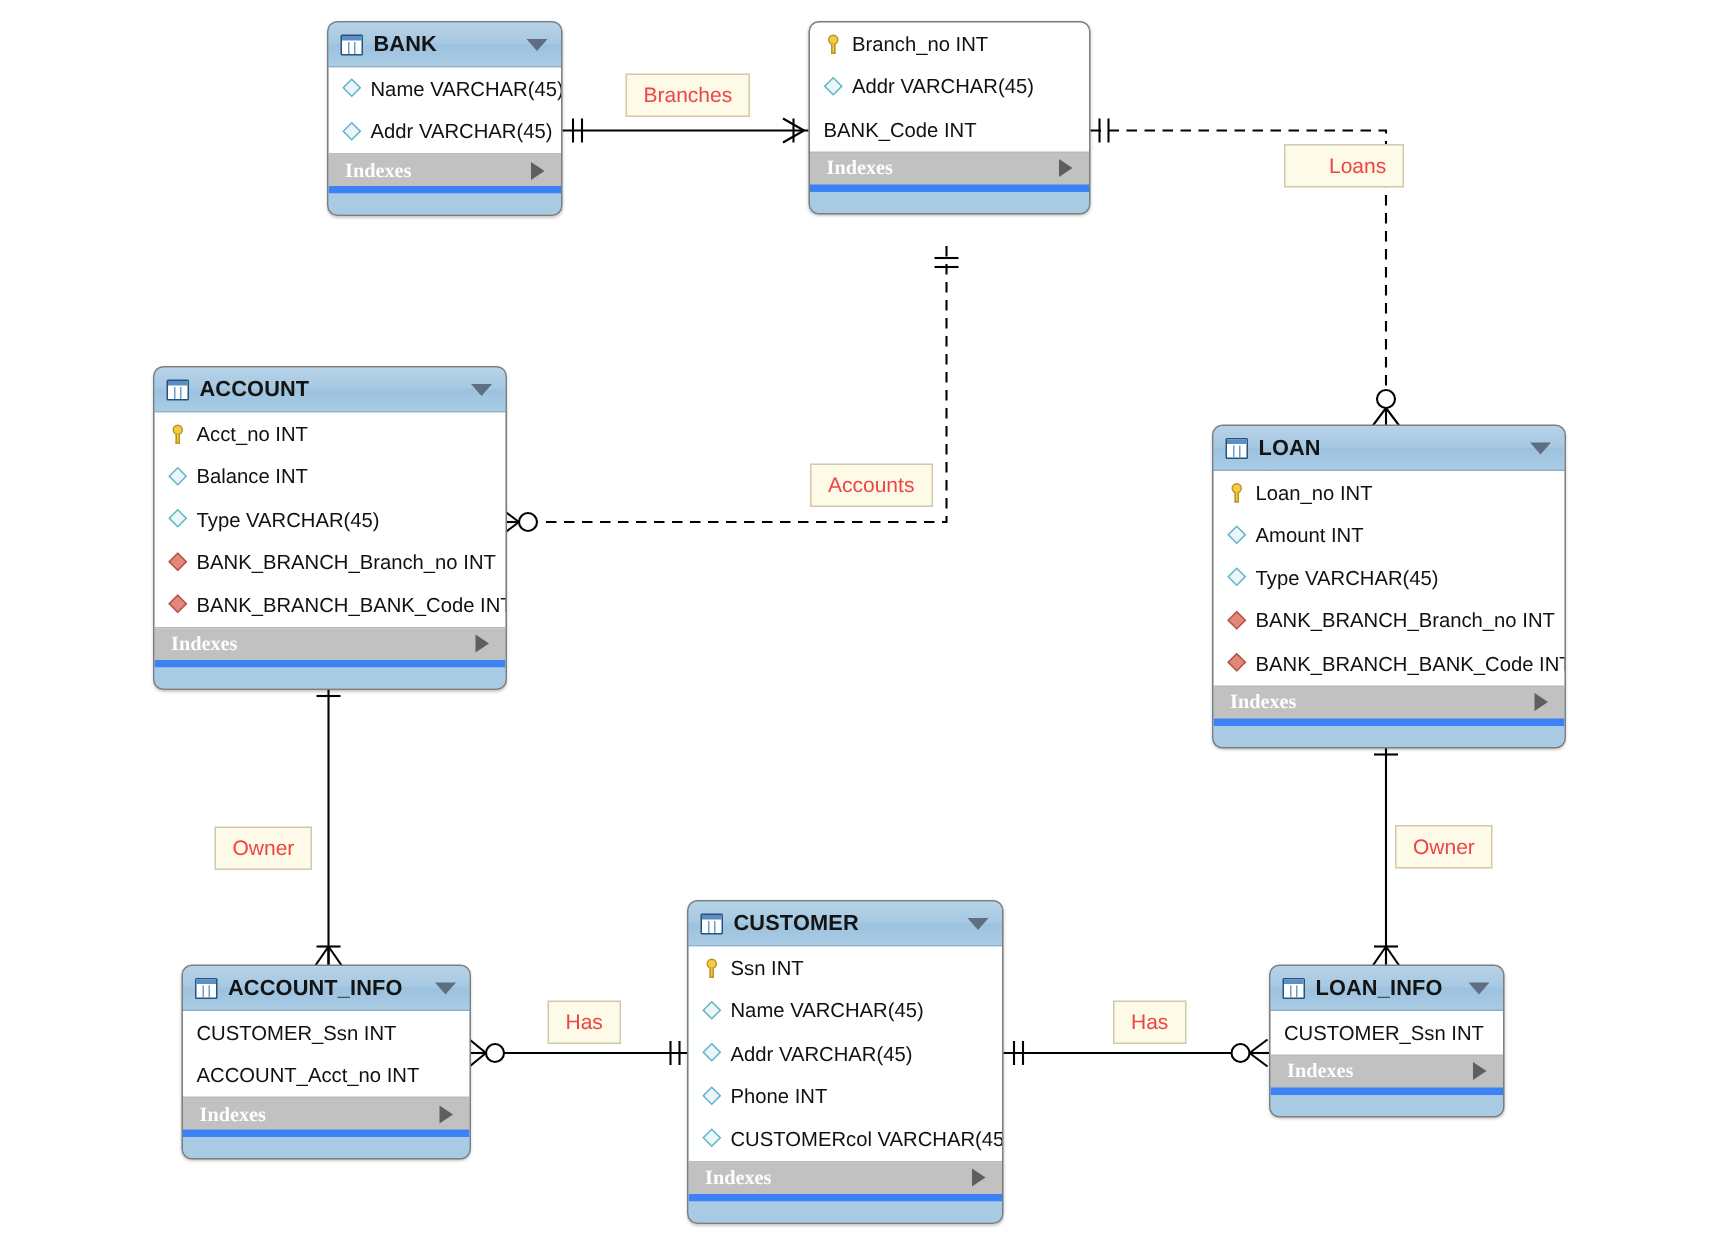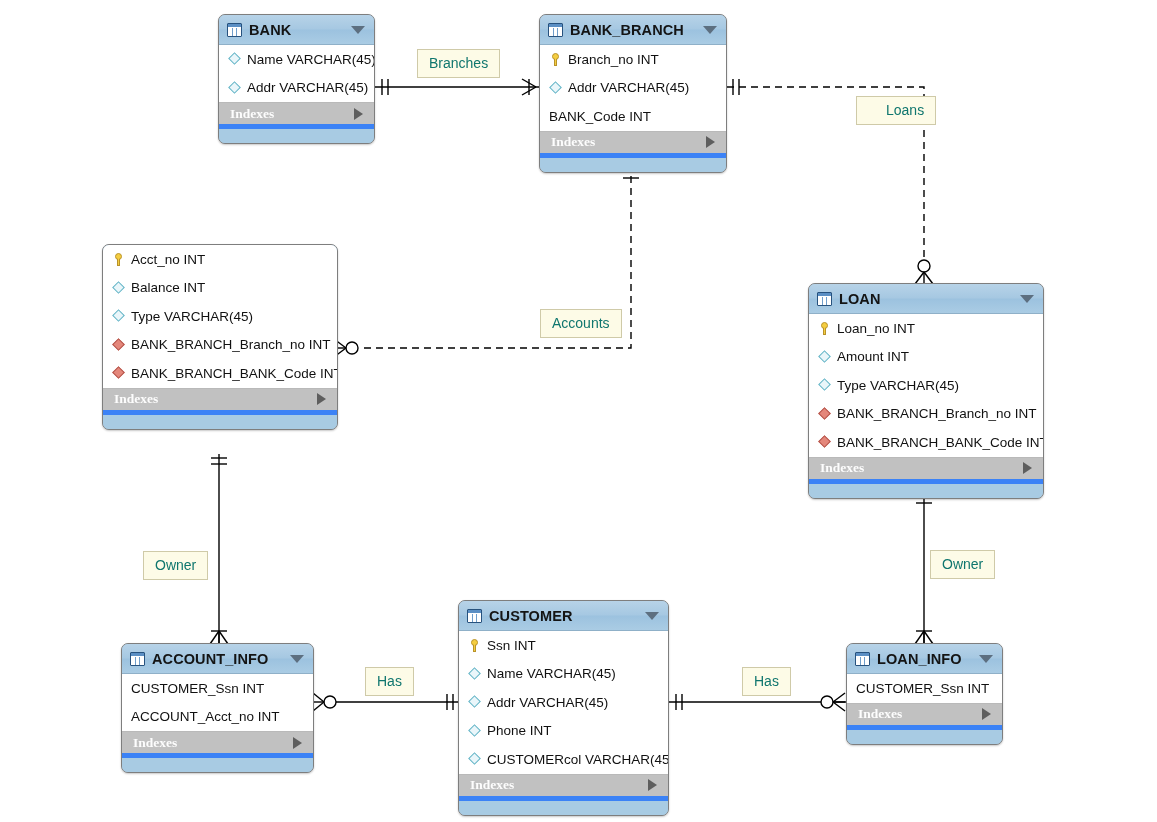--- a/index.html
+++ b/index.html
@@ -208,11 +208,6 @@
   </div>
 
   <div class="tbl" style="left:539px;top:14px;width:188px;">
-    <div class="tbl-head">
-      <span class="tbl-icon"></span>
-      <span class="tbl-title">BANK_BRANCH</span>
-      <span class="caret"></span>
-    </div>
     <div class="tbl-body">
       <div class="col">
           <span class="ci key"></span>

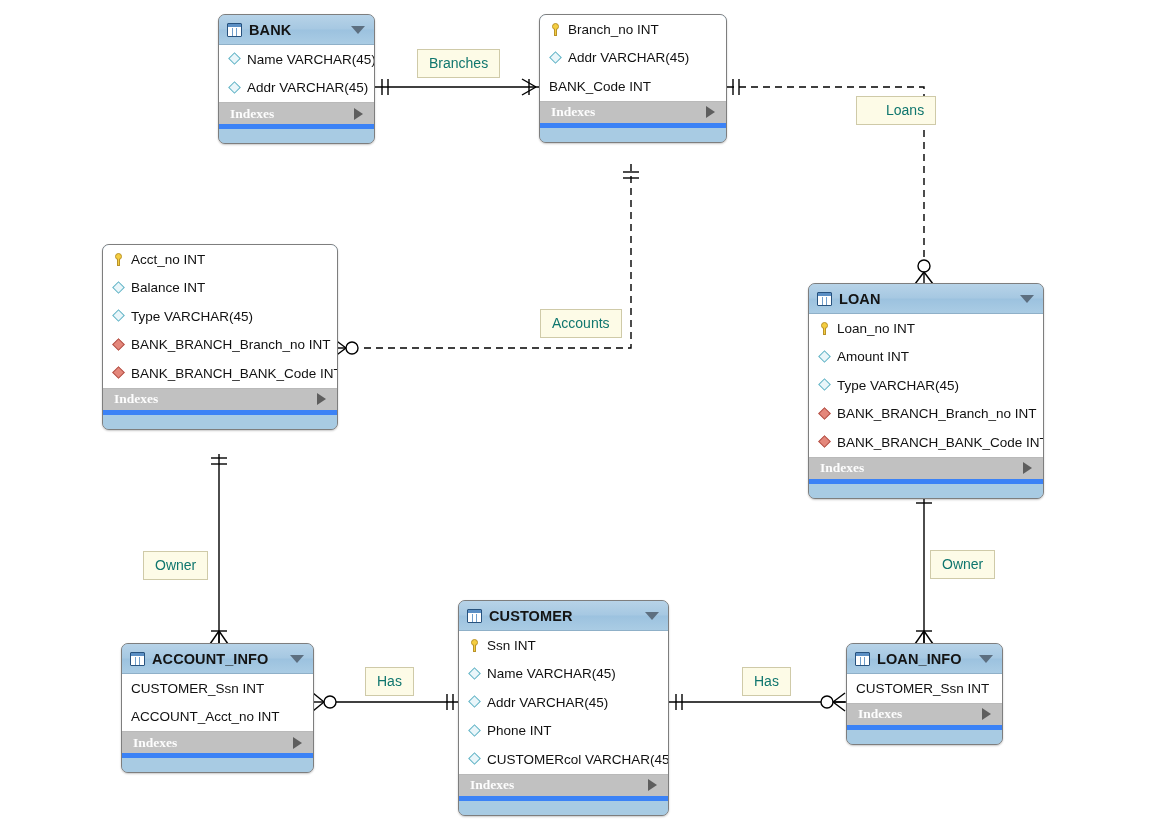--- a/index.html
+++ b/index.html
@@ -109,7 +109,7 @@
     position:absolute;
     background:#fdfbe7;
     border:1px solid #cfcaa8;
-    font-size:14px;color:#0f766e;
+    font-size:14px;color:#ef4444;
     padding:5px 11px 6px 11px;
     white-space:nowrap;
     box-sizing:border-box;

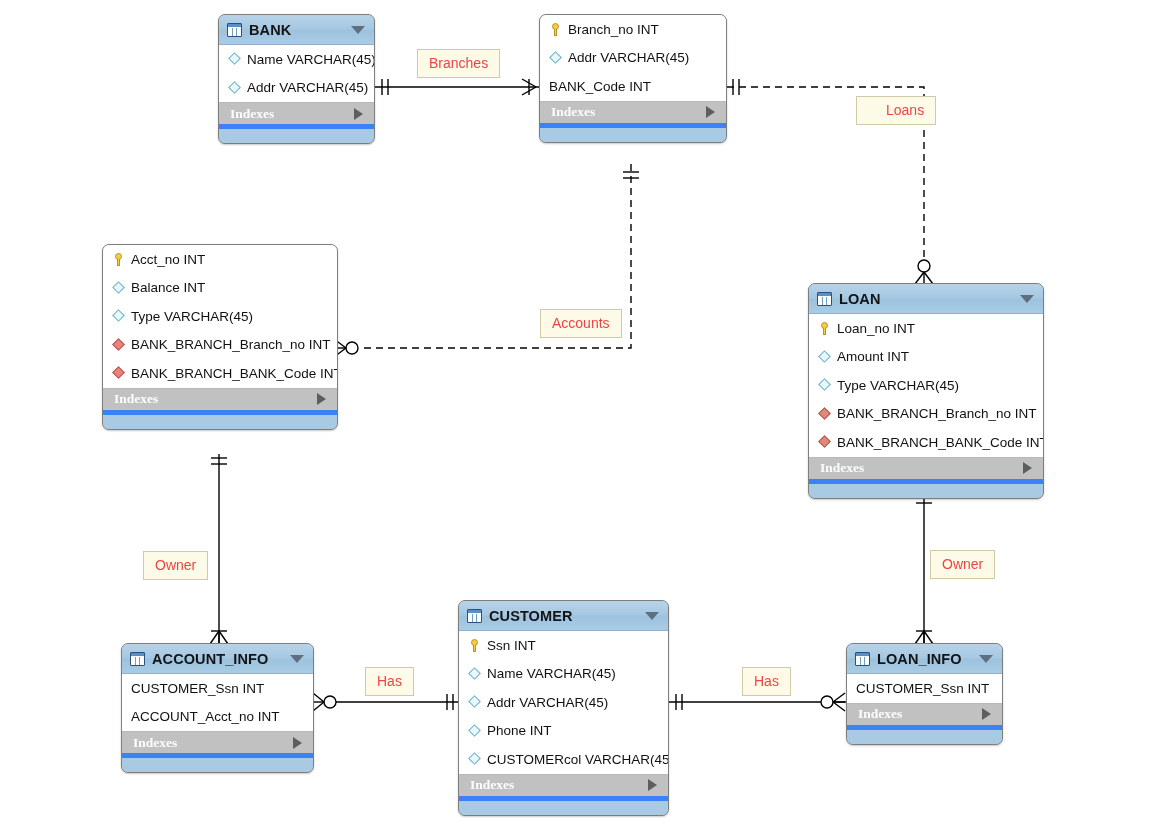--- a/index.html
+++ b/index.html
@@ -230,6 +230,11 @@
   </div>
 
   <div class="tbl" style="left:102px;top:244px;width:236px;">
+    <div class="tbl-head">
+      <span class="tbl-icon"></span>
+      <span class="tbl-title">ACCOUNT</span>
+      <span class="caret"></span>
+    </div>
     <div class="tbl-body">
       <div class="col">
           <span class="ci key"></span>

